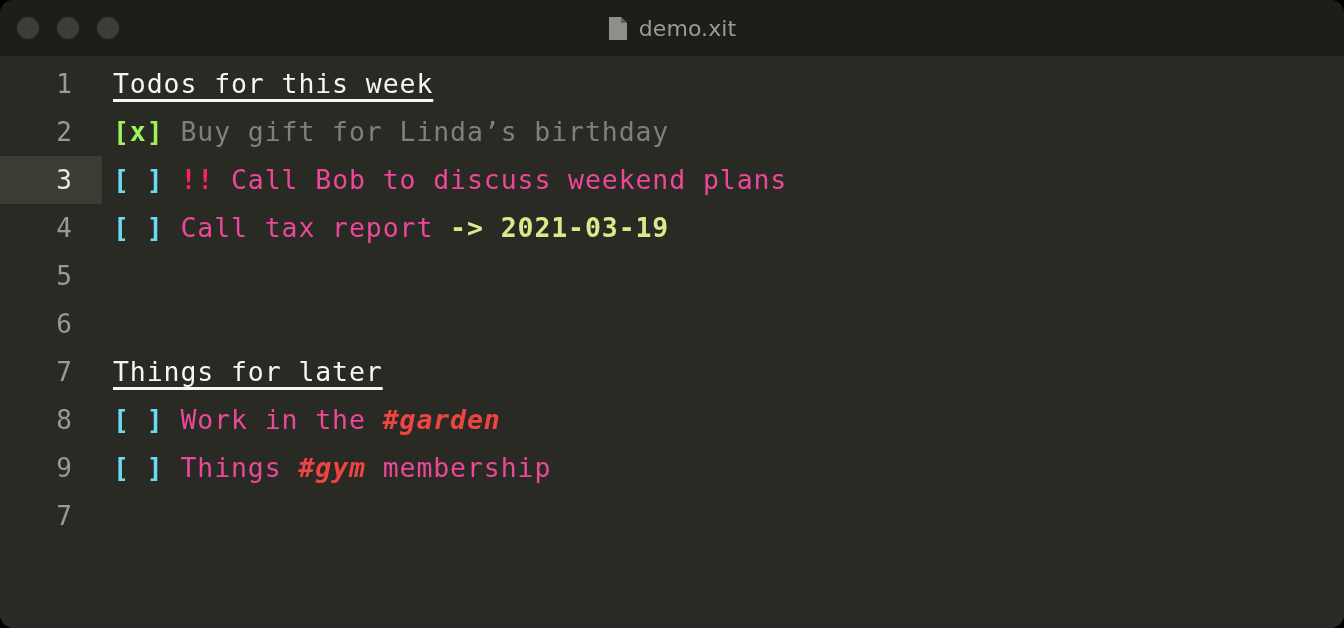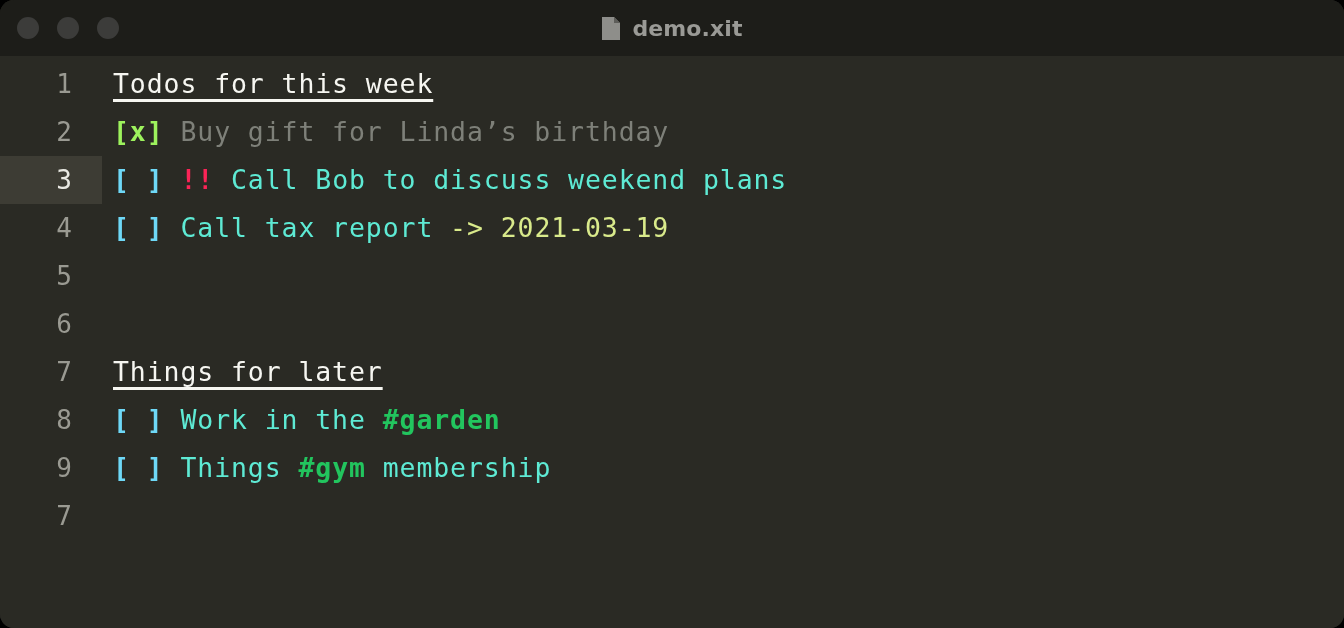--- a/index.html
+++ b/index.html
@@ -67,7 +67,7 @@
   .title-text {
     font-family: "DejaVu Sans", sans-serif;
     font-size: 22px;
-    font-weight: bold;
+    font-weight: normal;
     color: #9a9a96;
     letter-spacing: 0.1px;
   }

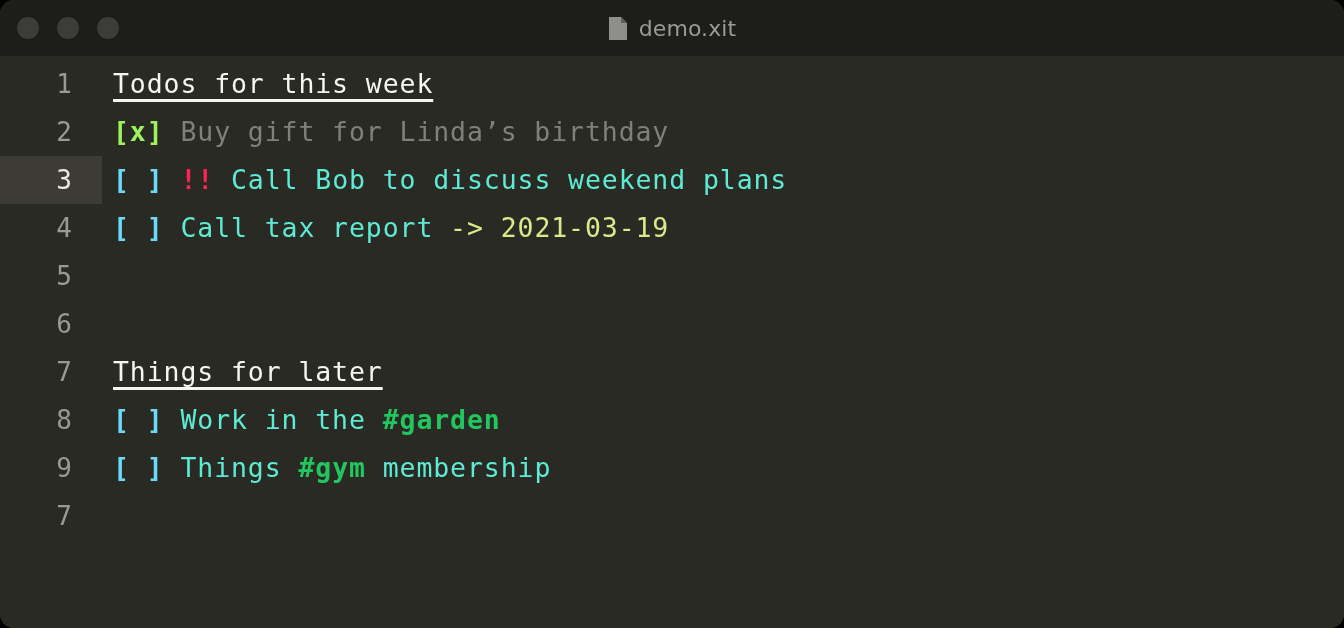--- a/index.html
+++ b/index.html
@@ -124,7 +124,7 @@
   .tok-check-open { color: #6ed8f7; font-weight: bold; }
   .tok-prio { color: #fa2457; font-weight: bold; }
   .tok-done-text { color: #7e8079; text-align: right; }
-  .tok-open-text { color: #5eead4; }
+  .tok-open-text { color: #ec4899; }
   .tok-due { color: #d9ea8b; }
   .tok-tag-done { color: #7e8079; font-weight: bold; font-style: italic; }
   .tok-tag-open { color: #22c55e; font-weight: bold; }

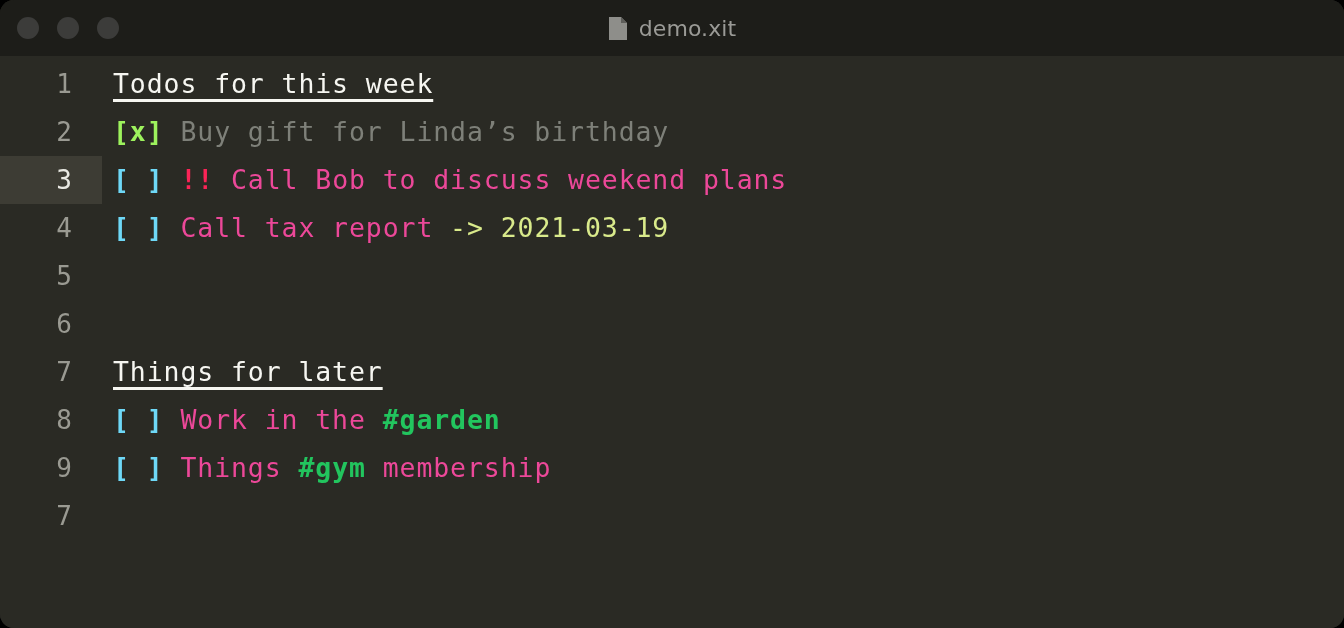--- a/index.html
+++ b/index.html
@@ -125,7 +125,7 @@
   .tok-prio { color: #fa2457; font-weight: bold; }
   .tok-done-text { color: #7e8079; text-align: right; }
   .tok-open-text { color: #ec4899; }
-  .tok-due { color: #d9ea8b; }
+  .tok-due { color: #d9ea8b; font-weight: bold; }
   .tok-tag-done { color: #7e8079; font-weight: bold; font-style: italic; }
   .tok-tag-open { color: #22c55e; font-weight: bold; }
 </style>

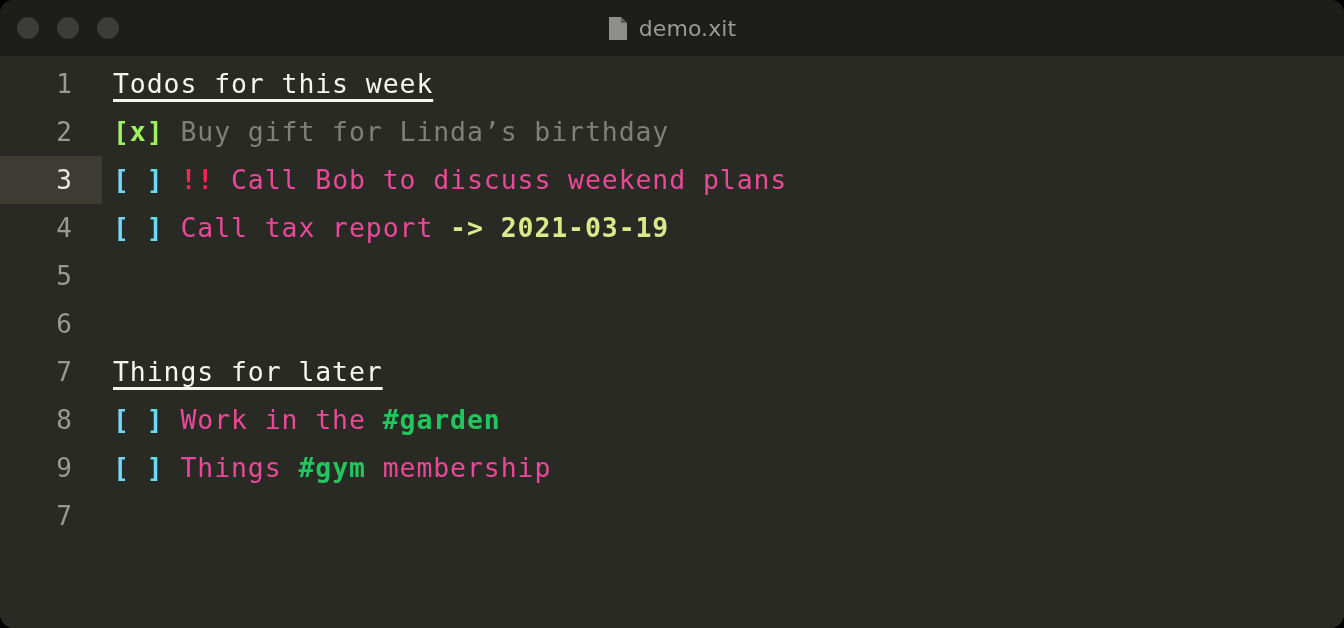--- a/index.html
+++ b/index.html
@@ -127,7 +127,7 @@
   .tok-open-text { color: #ec4899; }
   .tok-due { color: #d9ea8b; font-weight: bold; }
   .tok-tag-done { color: #7e8079; font-weight: bold; font-style: italic; }
-  .tok-tag-open { color: #22c55e; font-weight: bold; }
+  .tok-tag-open { color: #ef4444; font-weight: bold; font-style: italic; }
 </style>
 </head>
 <body>

